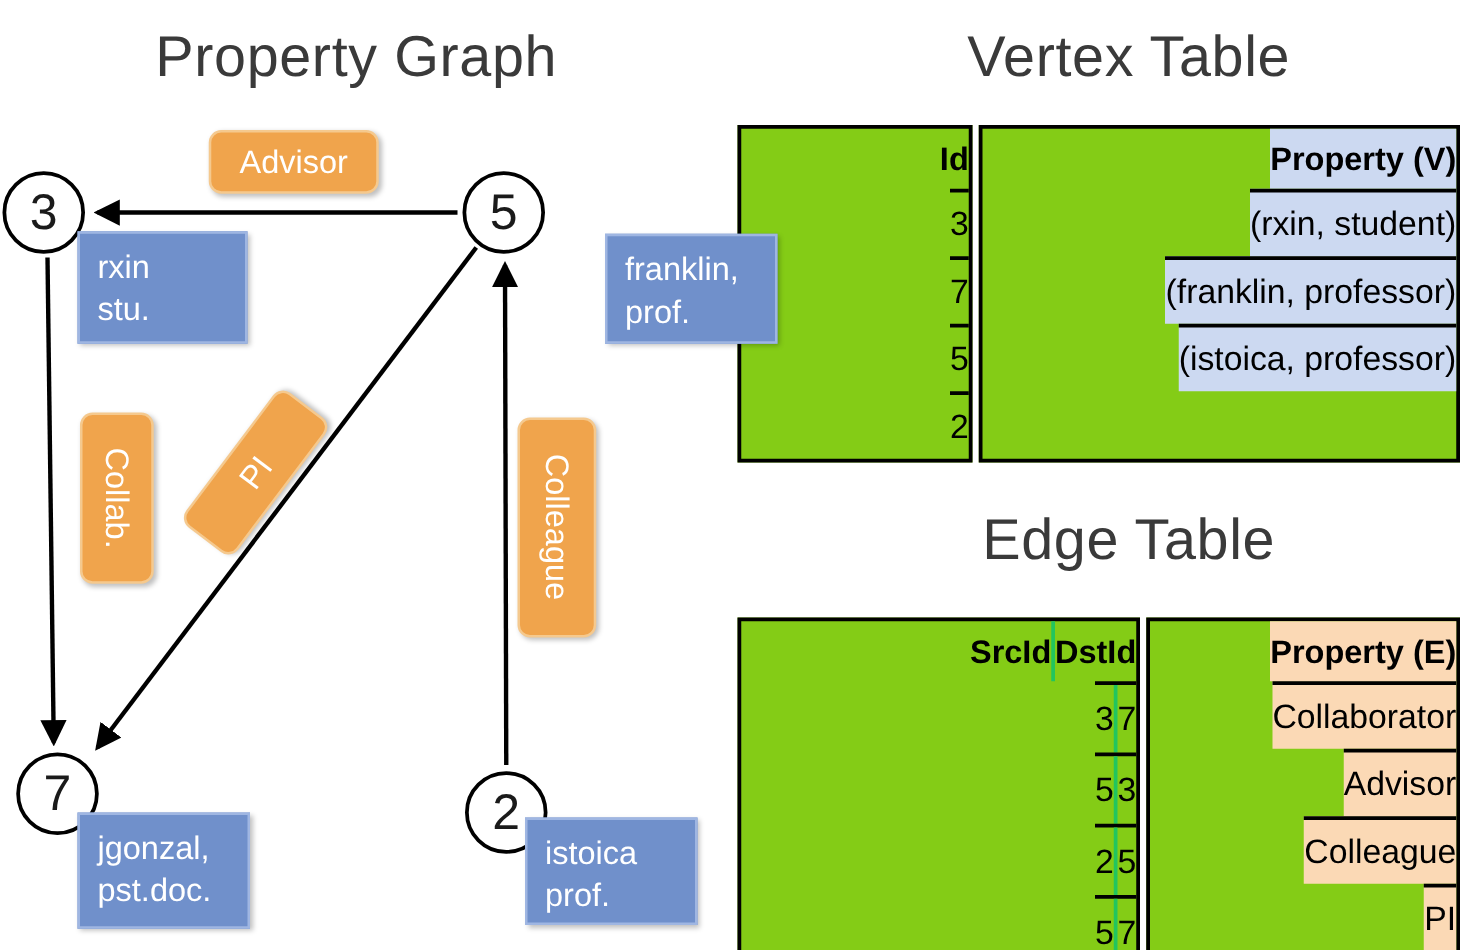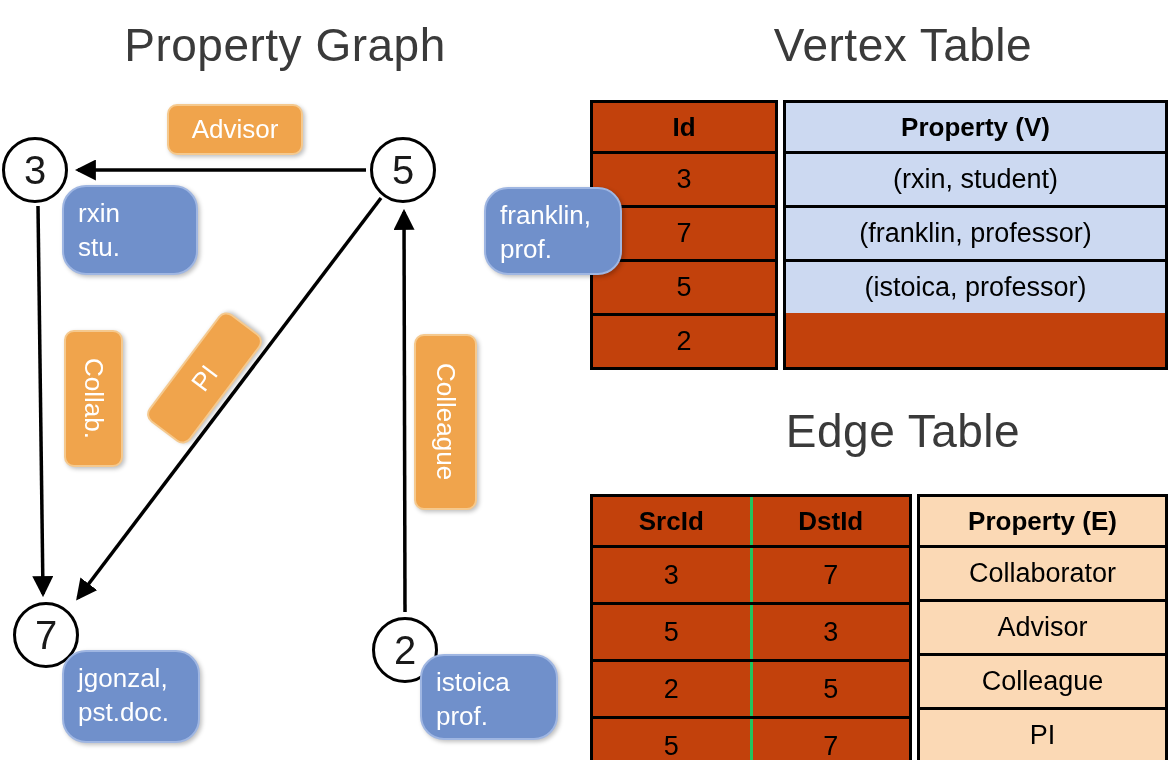--- a/index.html
+++ b/index.html
@@ -70,7 +70,8 @@
   .tgroup {
     border: 3px solid #000;
     display: flex; flex-direction: column;
-    background: #c2410c;
+    background: #84cc16;
+    align-items: flex-end;
   }
   .cell {
     height: 54px;

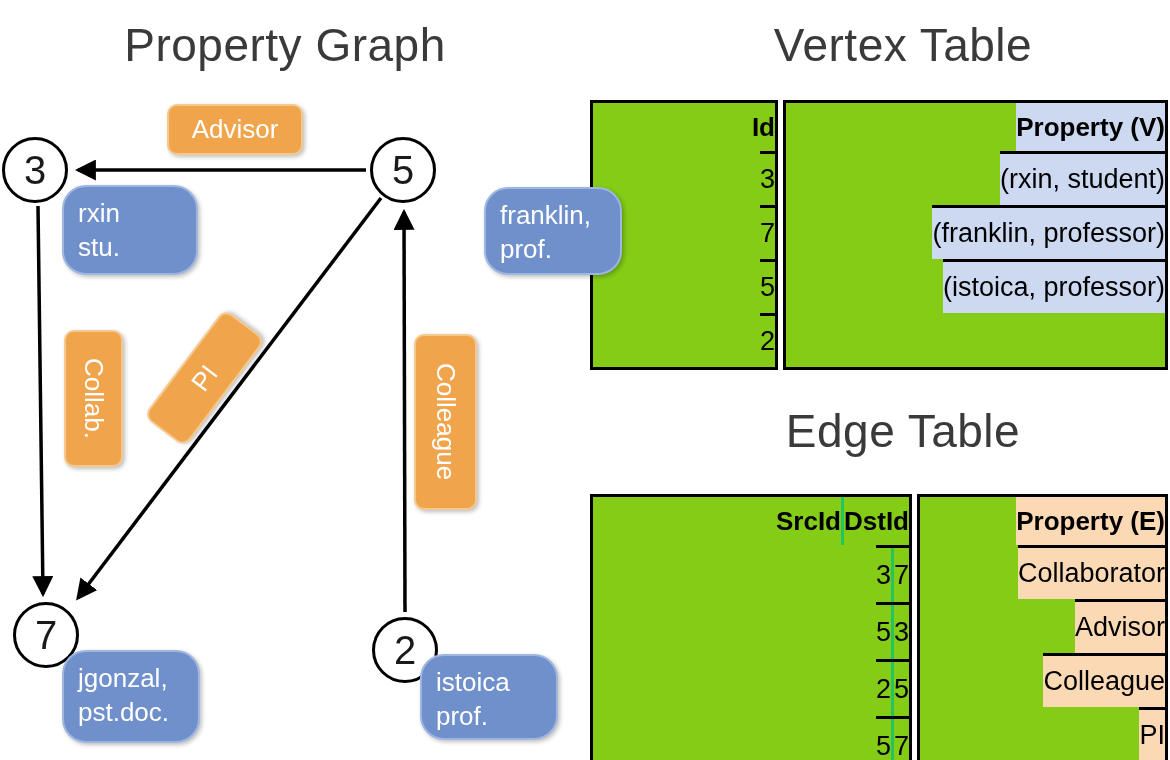--- a/index.html
+++ b/index.html
@@ -41,7 +41,7 @@
     position: absolute;
     background: var(--vertex-box-fill, #7090cb);
     border: 2px solid var(--vertex-box-border, #9fb6e2);
-    border-radius: 24px;
+    border-radius: 0;
     color: #fff;
     font-size: 26px;
     line-height: 1.3;

